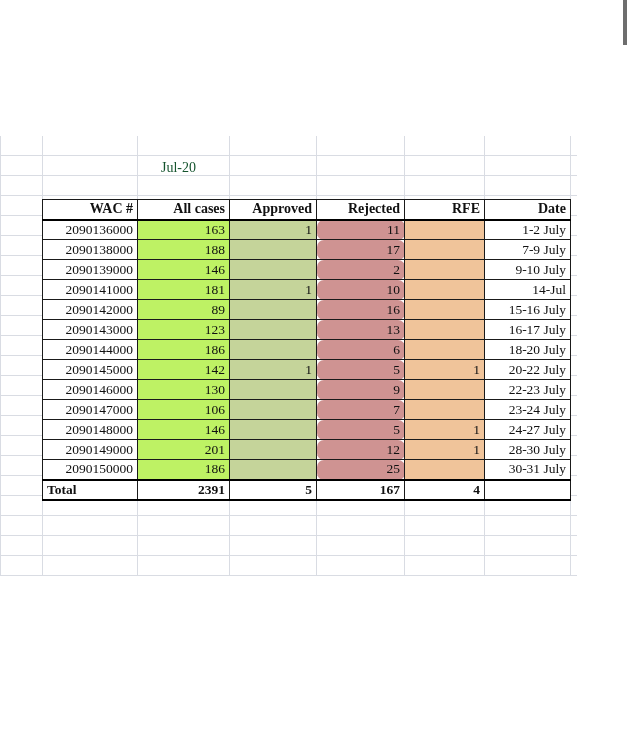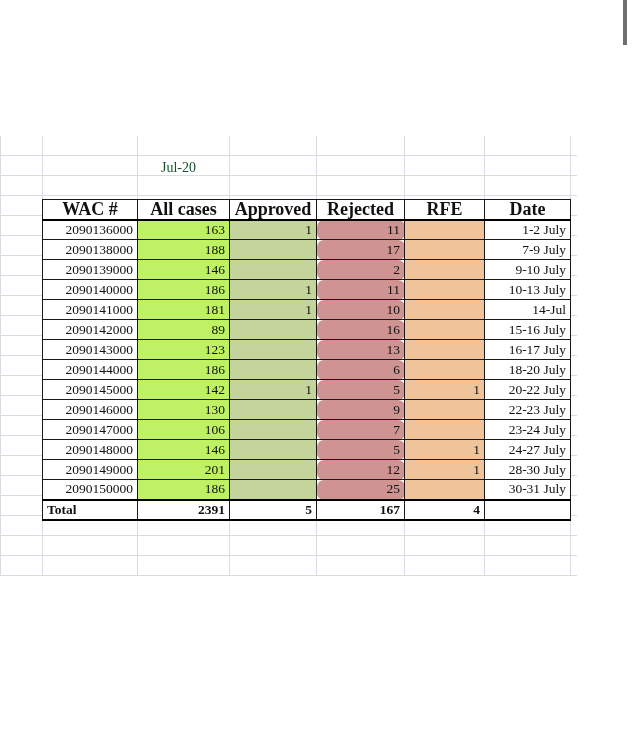--- a/index.html
+++ b/index.html
@@ -84,11 +84,11 @@
   
   tr.head th {
     font-weight: bold;
-    text-align: center;
+    text-align: right;
     background: #ffffff;
     border-bottom: 2px solid #000000;
     border-top: 1px solid #1a1a1a;
-    font-size: 18px;
+    font-size: 14px;
   }
 
   

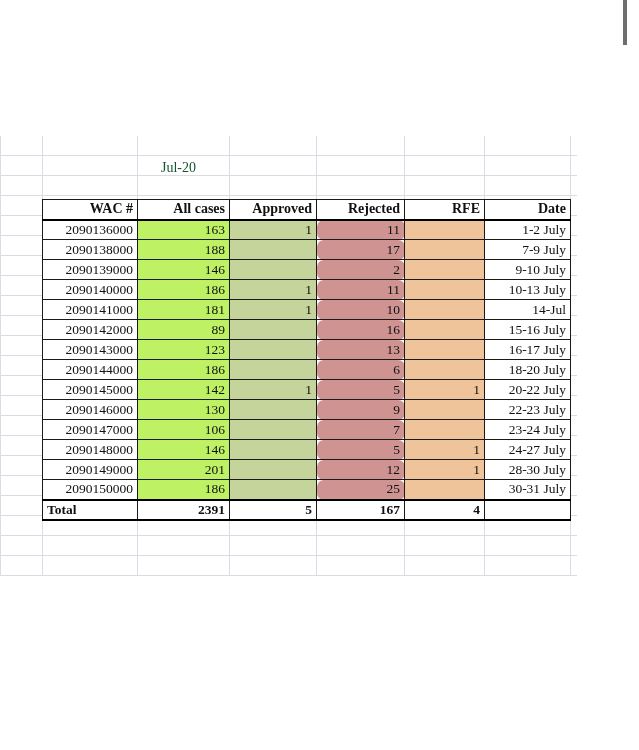--- a/index.html
+++ b/index.html
@@ -207,14 +207,6 @@
           <td class="txt col-date">9-10 July</td>
         </tr>
         <tr>
-          <td class="num col-wac">2090140000</td>
-          <td class="num col-all">186</td>
-          <td class="num col-app">1</td>
-          <td class="num col-rej">11</td>
-          <td class="num col-rfe"></td>
-          <td class="txt col-date">10-13 July</td>
-        </tr>
-        <tr>
           <td class="num col-wac">2090141000</td>
           <td class="num col-all">181</td>
           <td class="num col-app">1</td>

